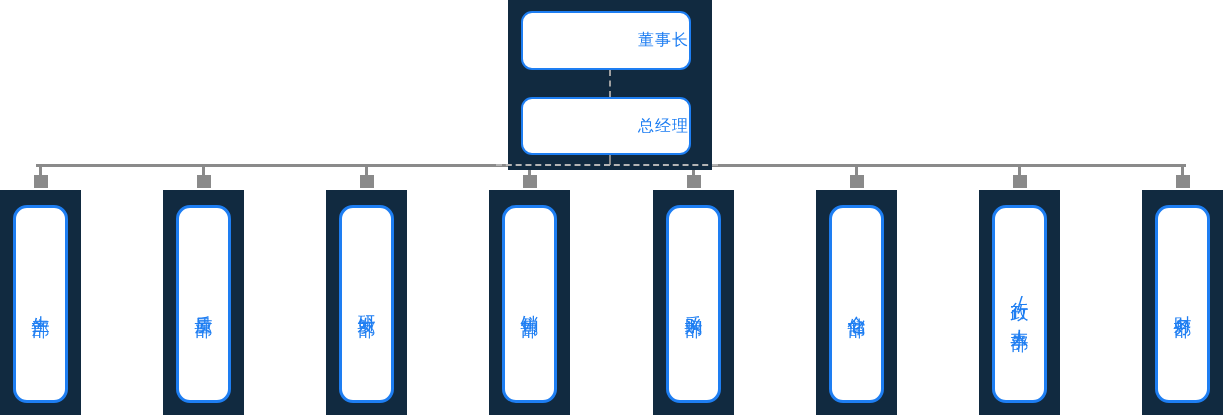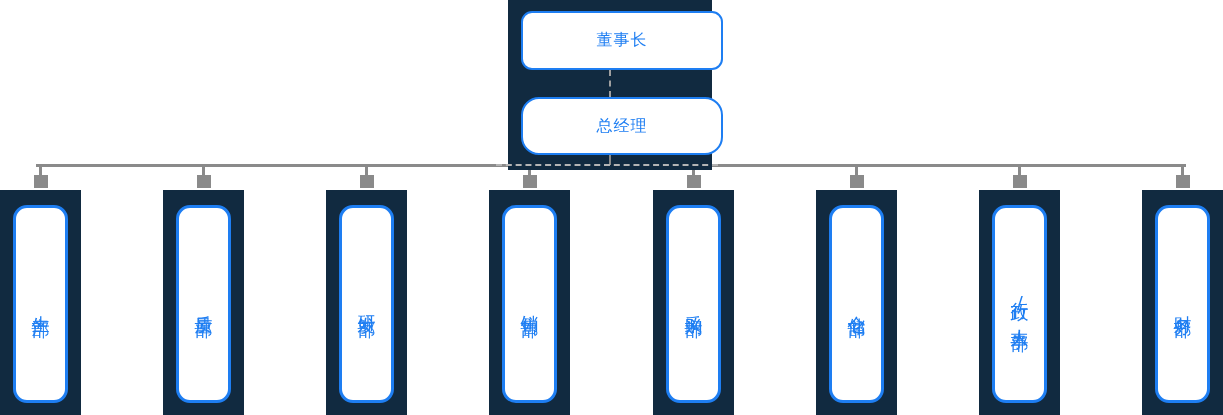--- a/index.html
+++ b/index.html
@@ -29,10 +29,10 @@
     background:#112A40;z-index:2;
   }
   .exec-card{
-    position:absolute;left:13px;width:202px;height:59px;
+    position:absolute;left:13px;width:170px;height:59px;
     background:#FFFFFF;border:2px solid #1E7EF2;border-radius:11px;
     box-sizing:border-box;
-    display:flex;align-items:center;justify-content:center;
+    display:flex;align-items:center;justify-content:flex-end;
   }
   .exec-card.first{top:11px;}
   .exec-card.second{top:97px;height:58px;border-radius:18px;}

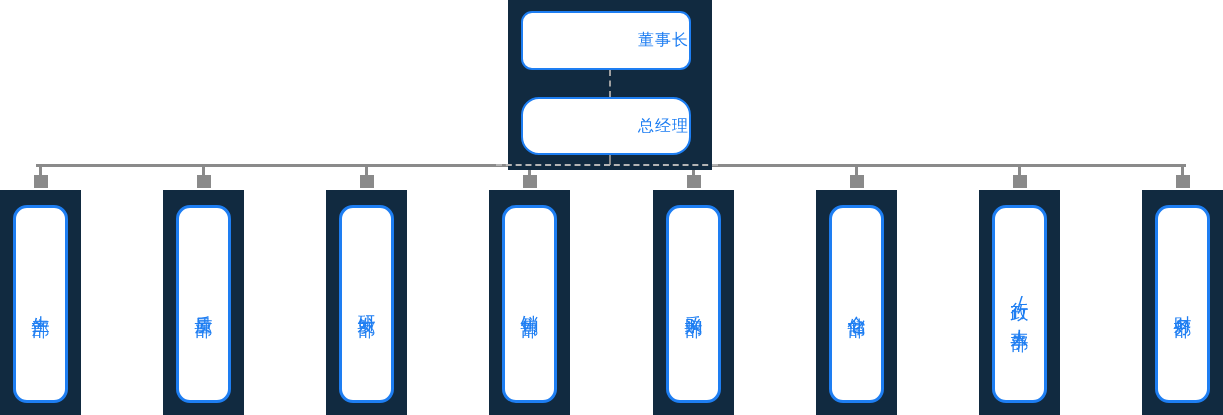--- a/index.html
+++ b/index.html
@@ -35,7 +35,7 @@
     display:flex;align-items:center;justify-content:flex-end;
   }
   .exec-card.first{top:11px;}
-  .exec-card.second{top:97px;height:58px;border-radius:18px;}
+  .exec-card.second{top:97px;height:58px;}
   .exec-label{
     color:#1E7EF2;font-size:16px;letter-spacing:1px;white-space:nowrap;
   }

